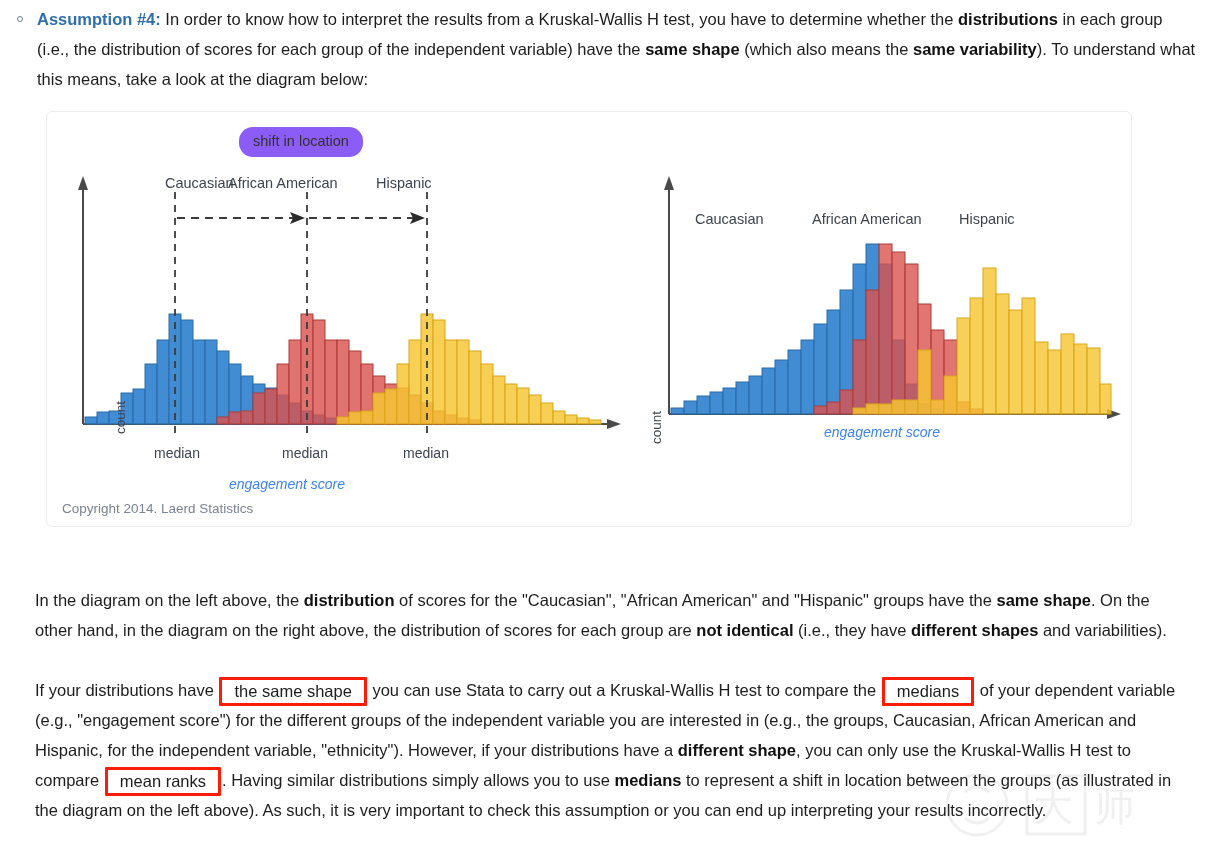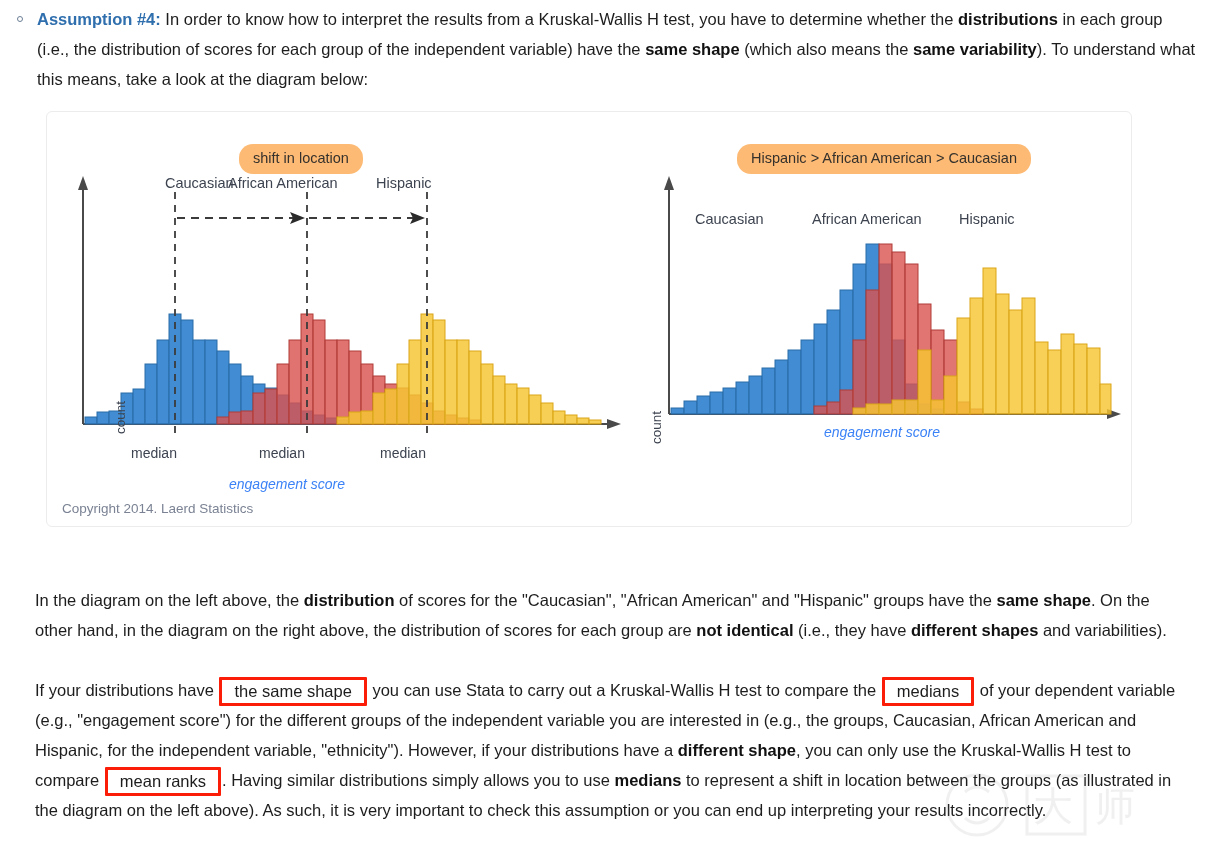--- a/index.html
+++ b/index.html
@@ -43,8 +43,8 @@
   .chart-right{width:496px;}
 
   .pill{
-    position:absolute;top:32px;
-    background:#fdba74;color:#35312c;border-radius:14px;
+    position:absolute;top:15px;
+    background:#8b5cf6;color:#35312c;border-radius:14px;
     font-size:14.5px;line-height:14.5px;padding:7px 14px 8px 14px;
     white-space:nowrap;
   }

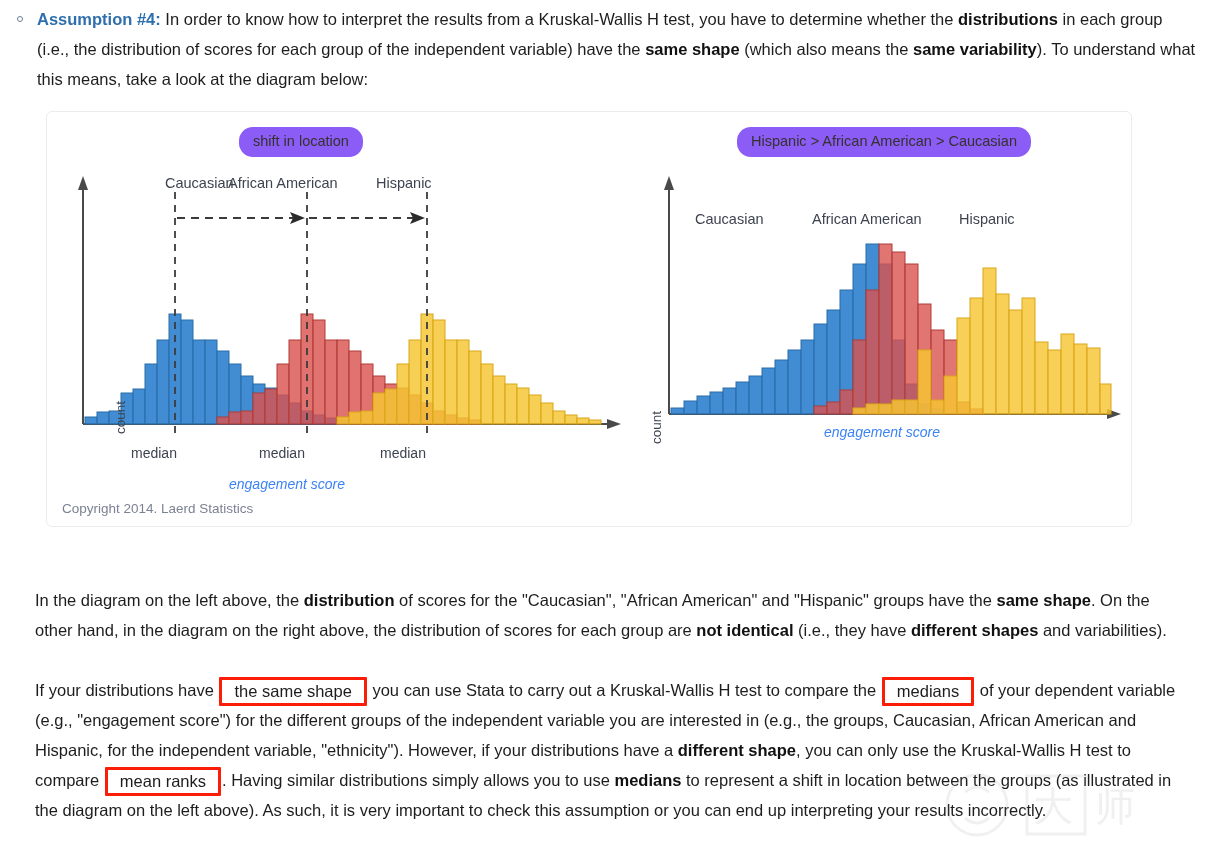--- a/index.html
+++ b/index.html
@@ -219,7 +219,6 @@
 
       <div class="chart-wrap chart-right">
 
-        <div class="pill pill-right">Hispanic &gt; African American &gt; Caucasian</div>
 
         <div class="grp-label" style="left:58px;top:99px;">Caucasian</div>
         <div class="grp-label" style="left:175px;top:99px;">African American</div>

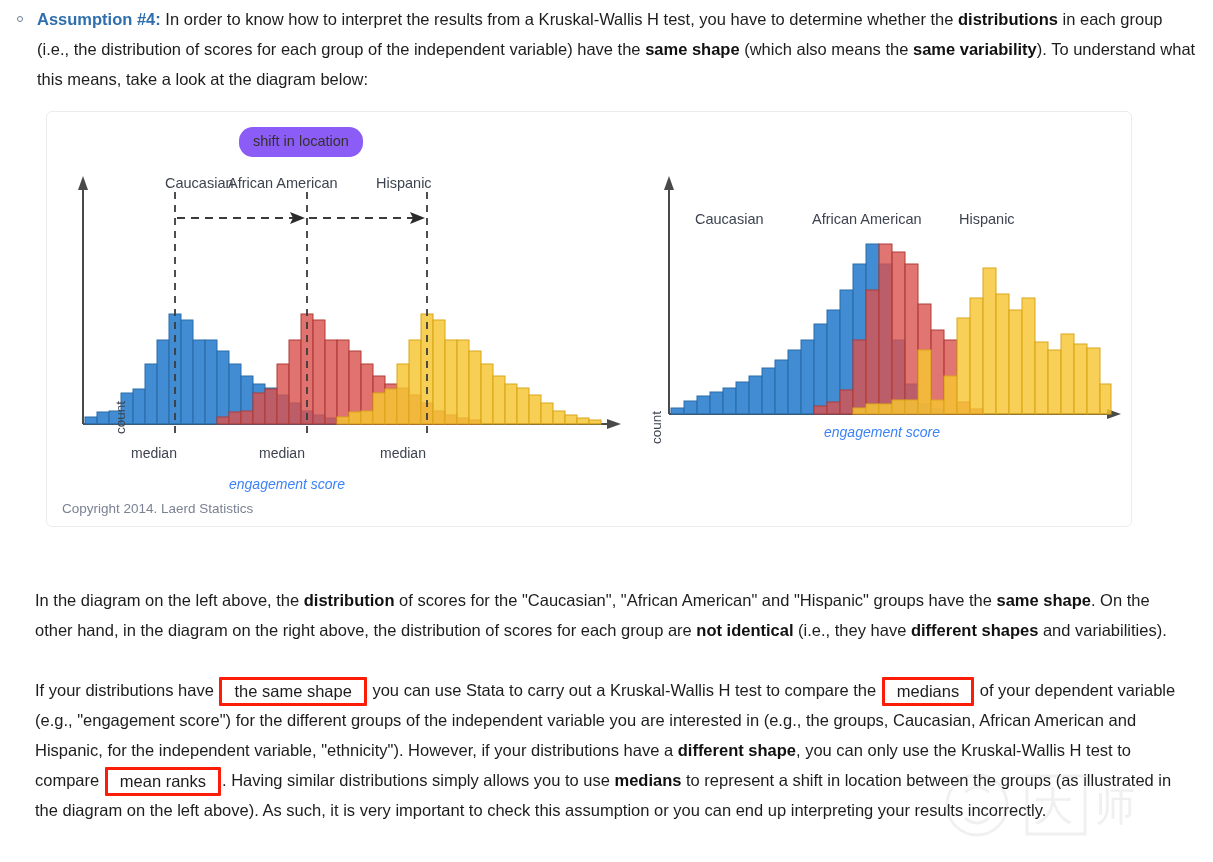--- a/index.html
+++ b/index.html
@@ -62,7 +62,7 @@
     position:absolute;font-size:14px;color:#3b82f6;white-space:nowrap;font-style:italic;
   }
   .median-label{
-    position:absolute;font-size:14px;color:#3d4450;white-space:nowrap;
+    position:absolute;font-size:14px;color:#3d4450;white-space:nowrap;margin-left:23px;
   }
   svg{display:block;}
 

